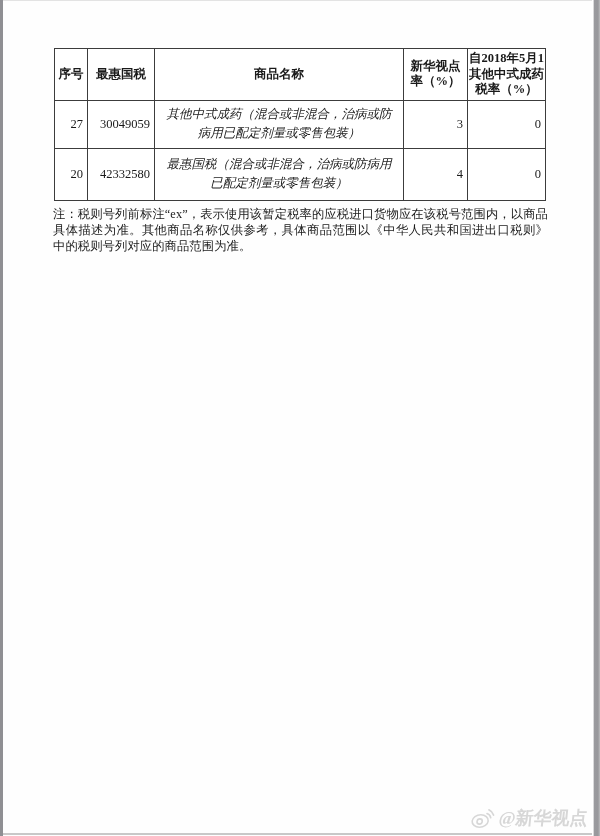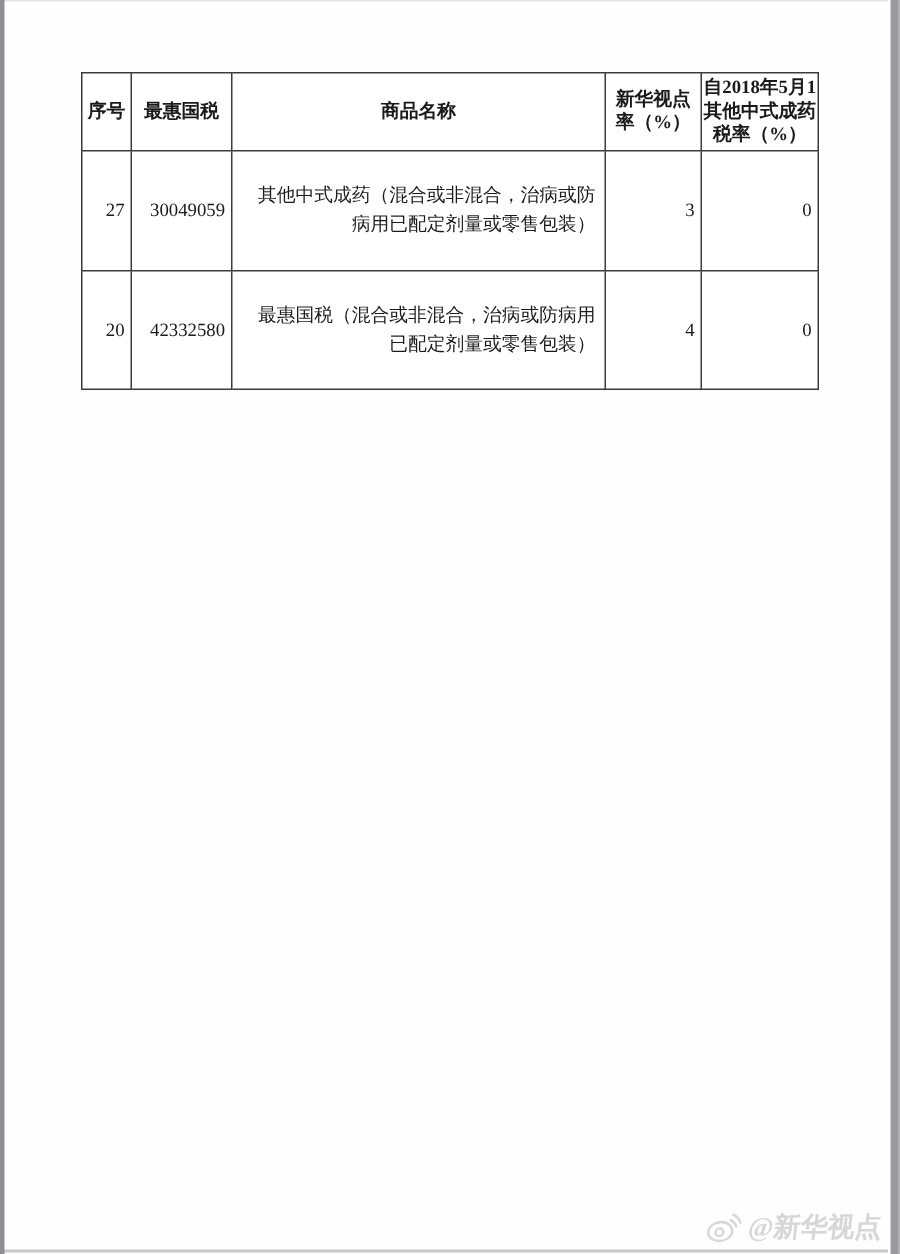--- a/index.html
+++ b/index.html
@@ -45,9 +45,10 @@
   }
   table.tariff td { text-align: right; padding: 3px 4px; }
   table.tariff td.name {
-    text-align: right;
-    padding: 20px 6px;
+    text-align: center;
+    padding: 4px 6px;
     line-height: 1.55;
+    font-style: italic;
   }
   tr.row-27 td { height: 47px; }
   tr.row-28 td { height: 52px; }

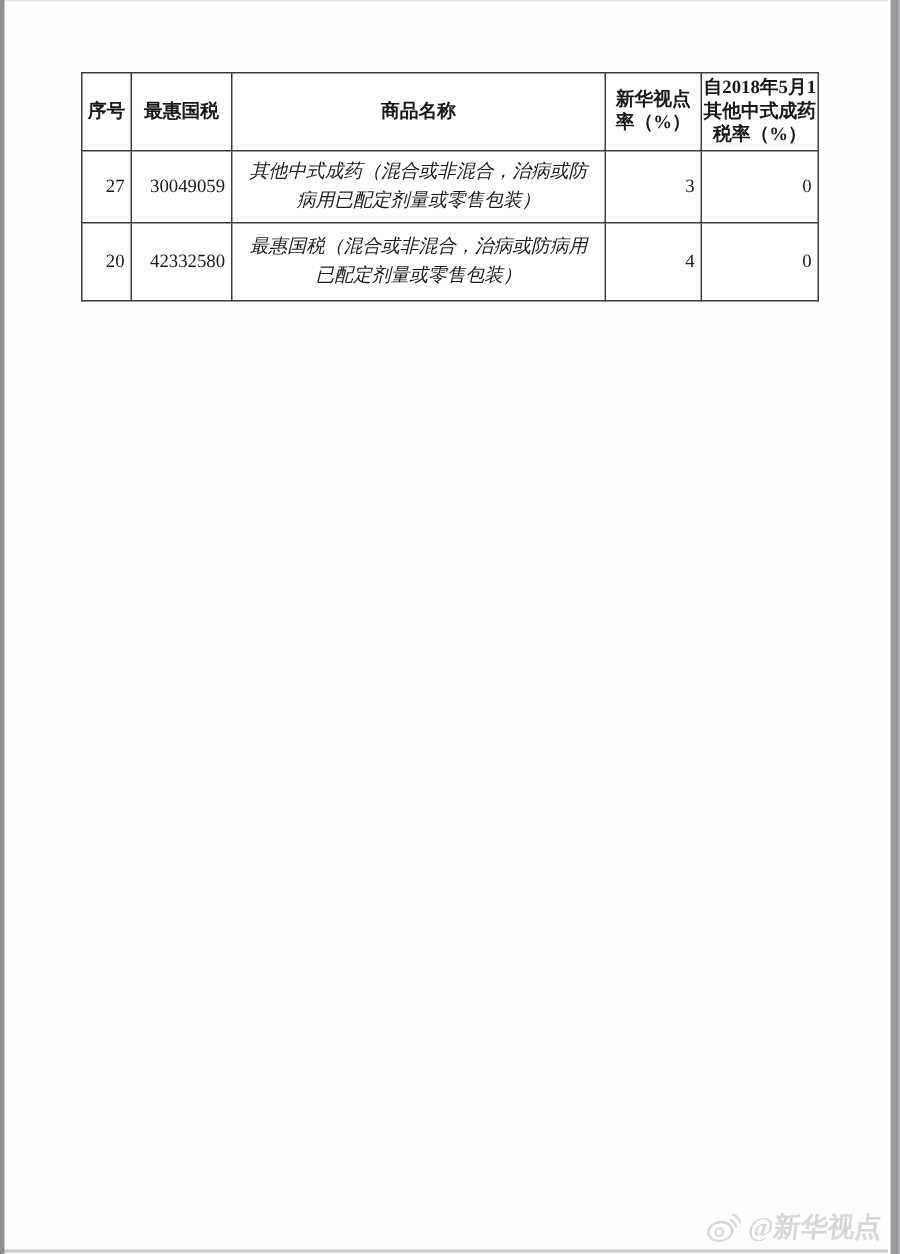--- a/index.html
+++ b/index.html
@@ -129,6 +129,7 @@
     </tbody>
   </table>
 
+  <p class="note">注：税则号列前标注“ex”，表示使用该暂定税率的应税进口货物应在该税号范围内，以商品具体描述为准。其他商品名称仅供参考，具体商品范围以《中华人民共和国进出口税则》中的税则号列对应的商品范围为准。</p>
 
   <div class="watermark">
     <span class="wb-icon">

